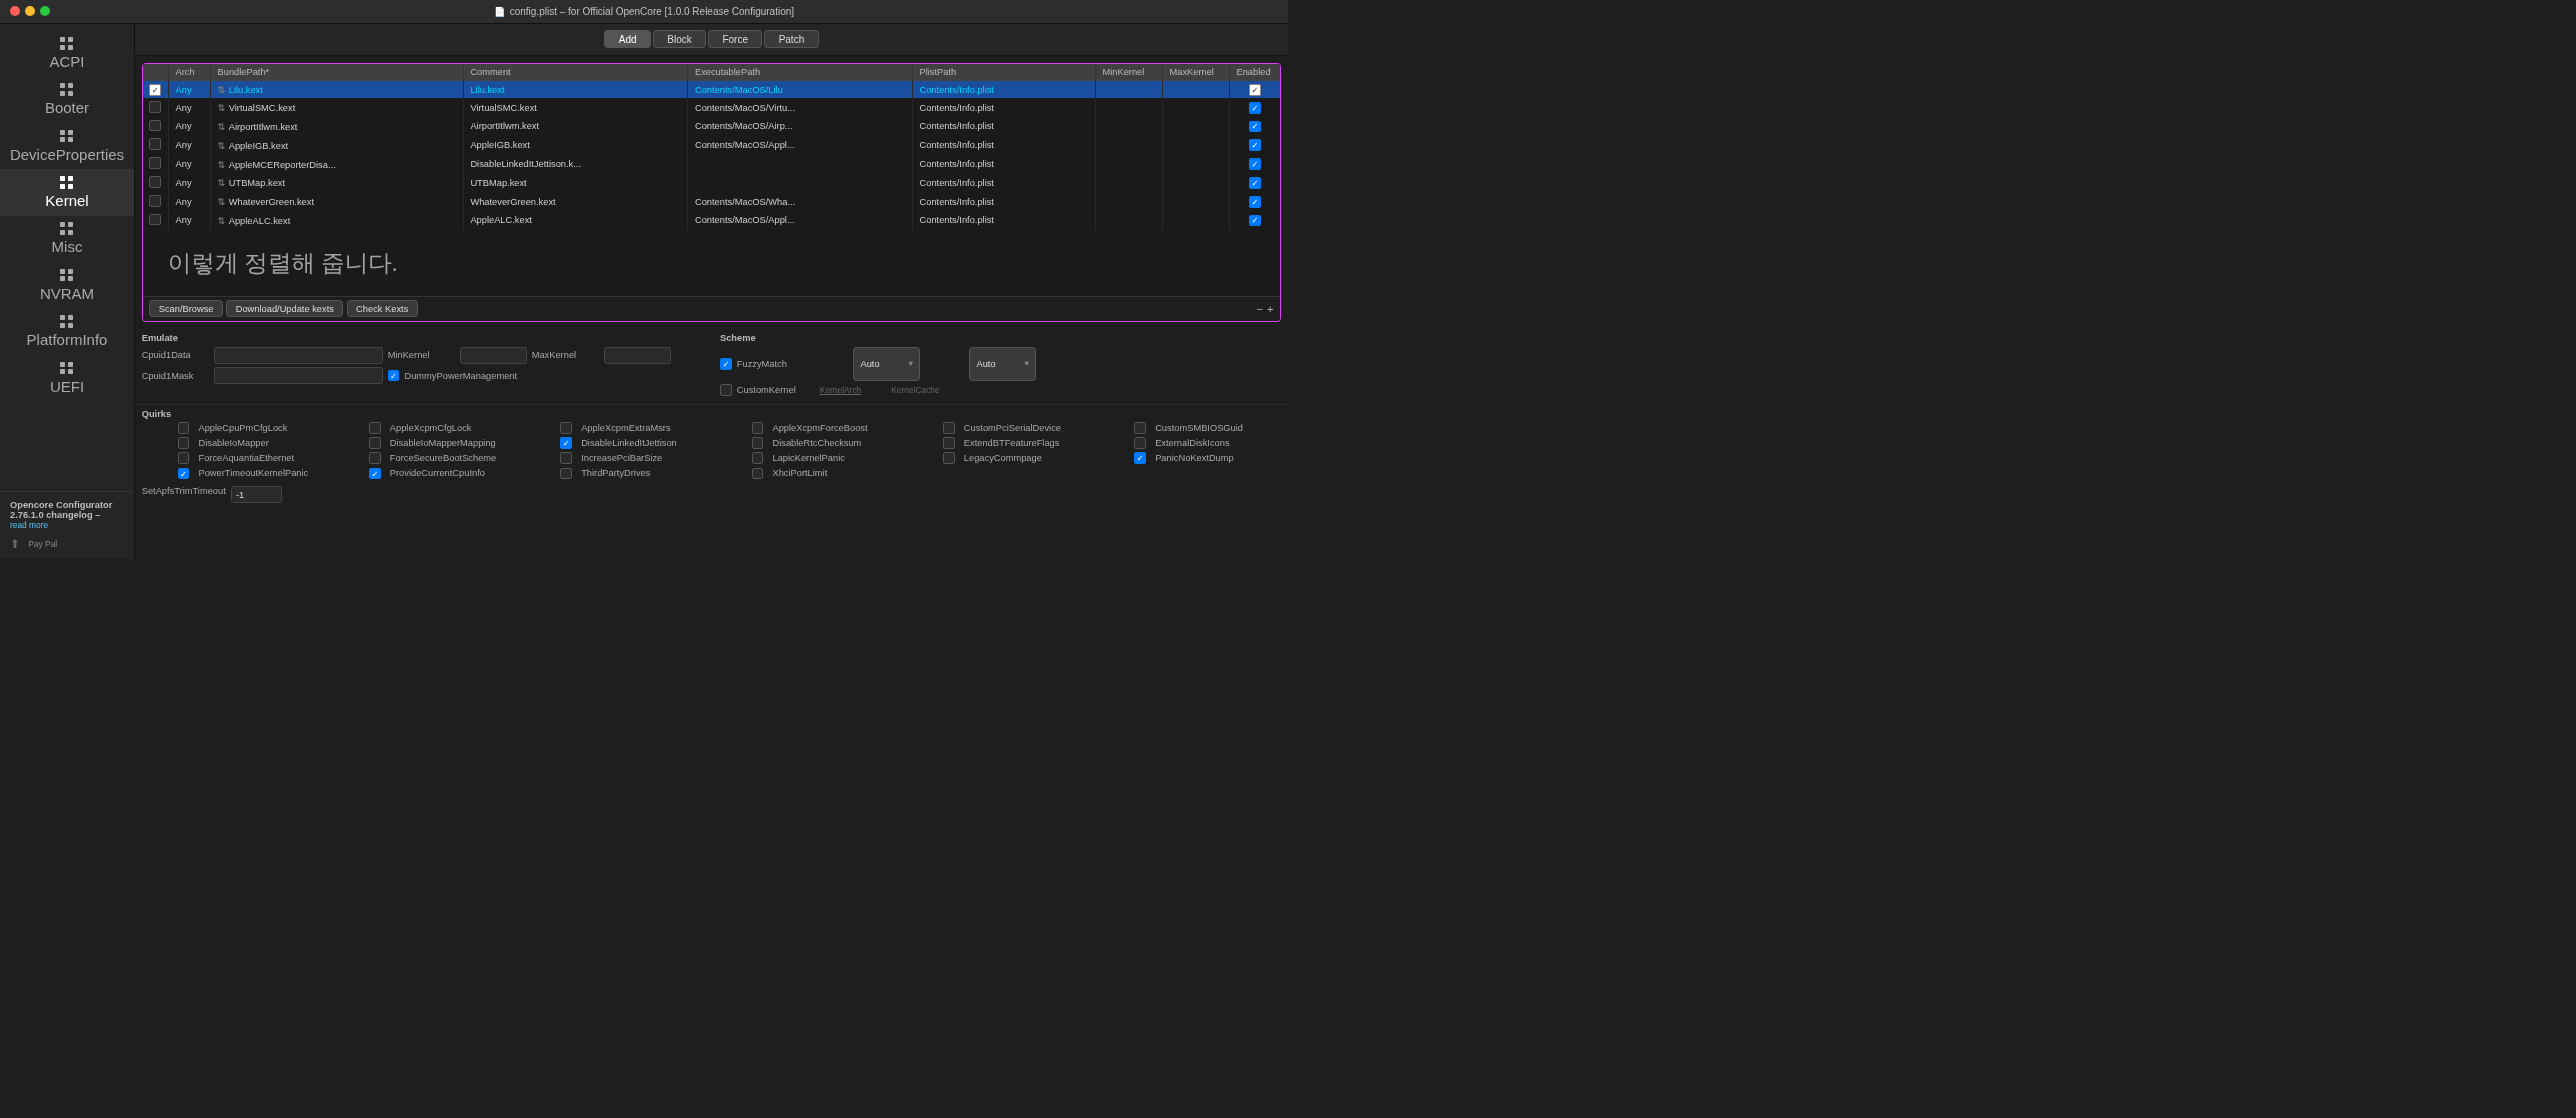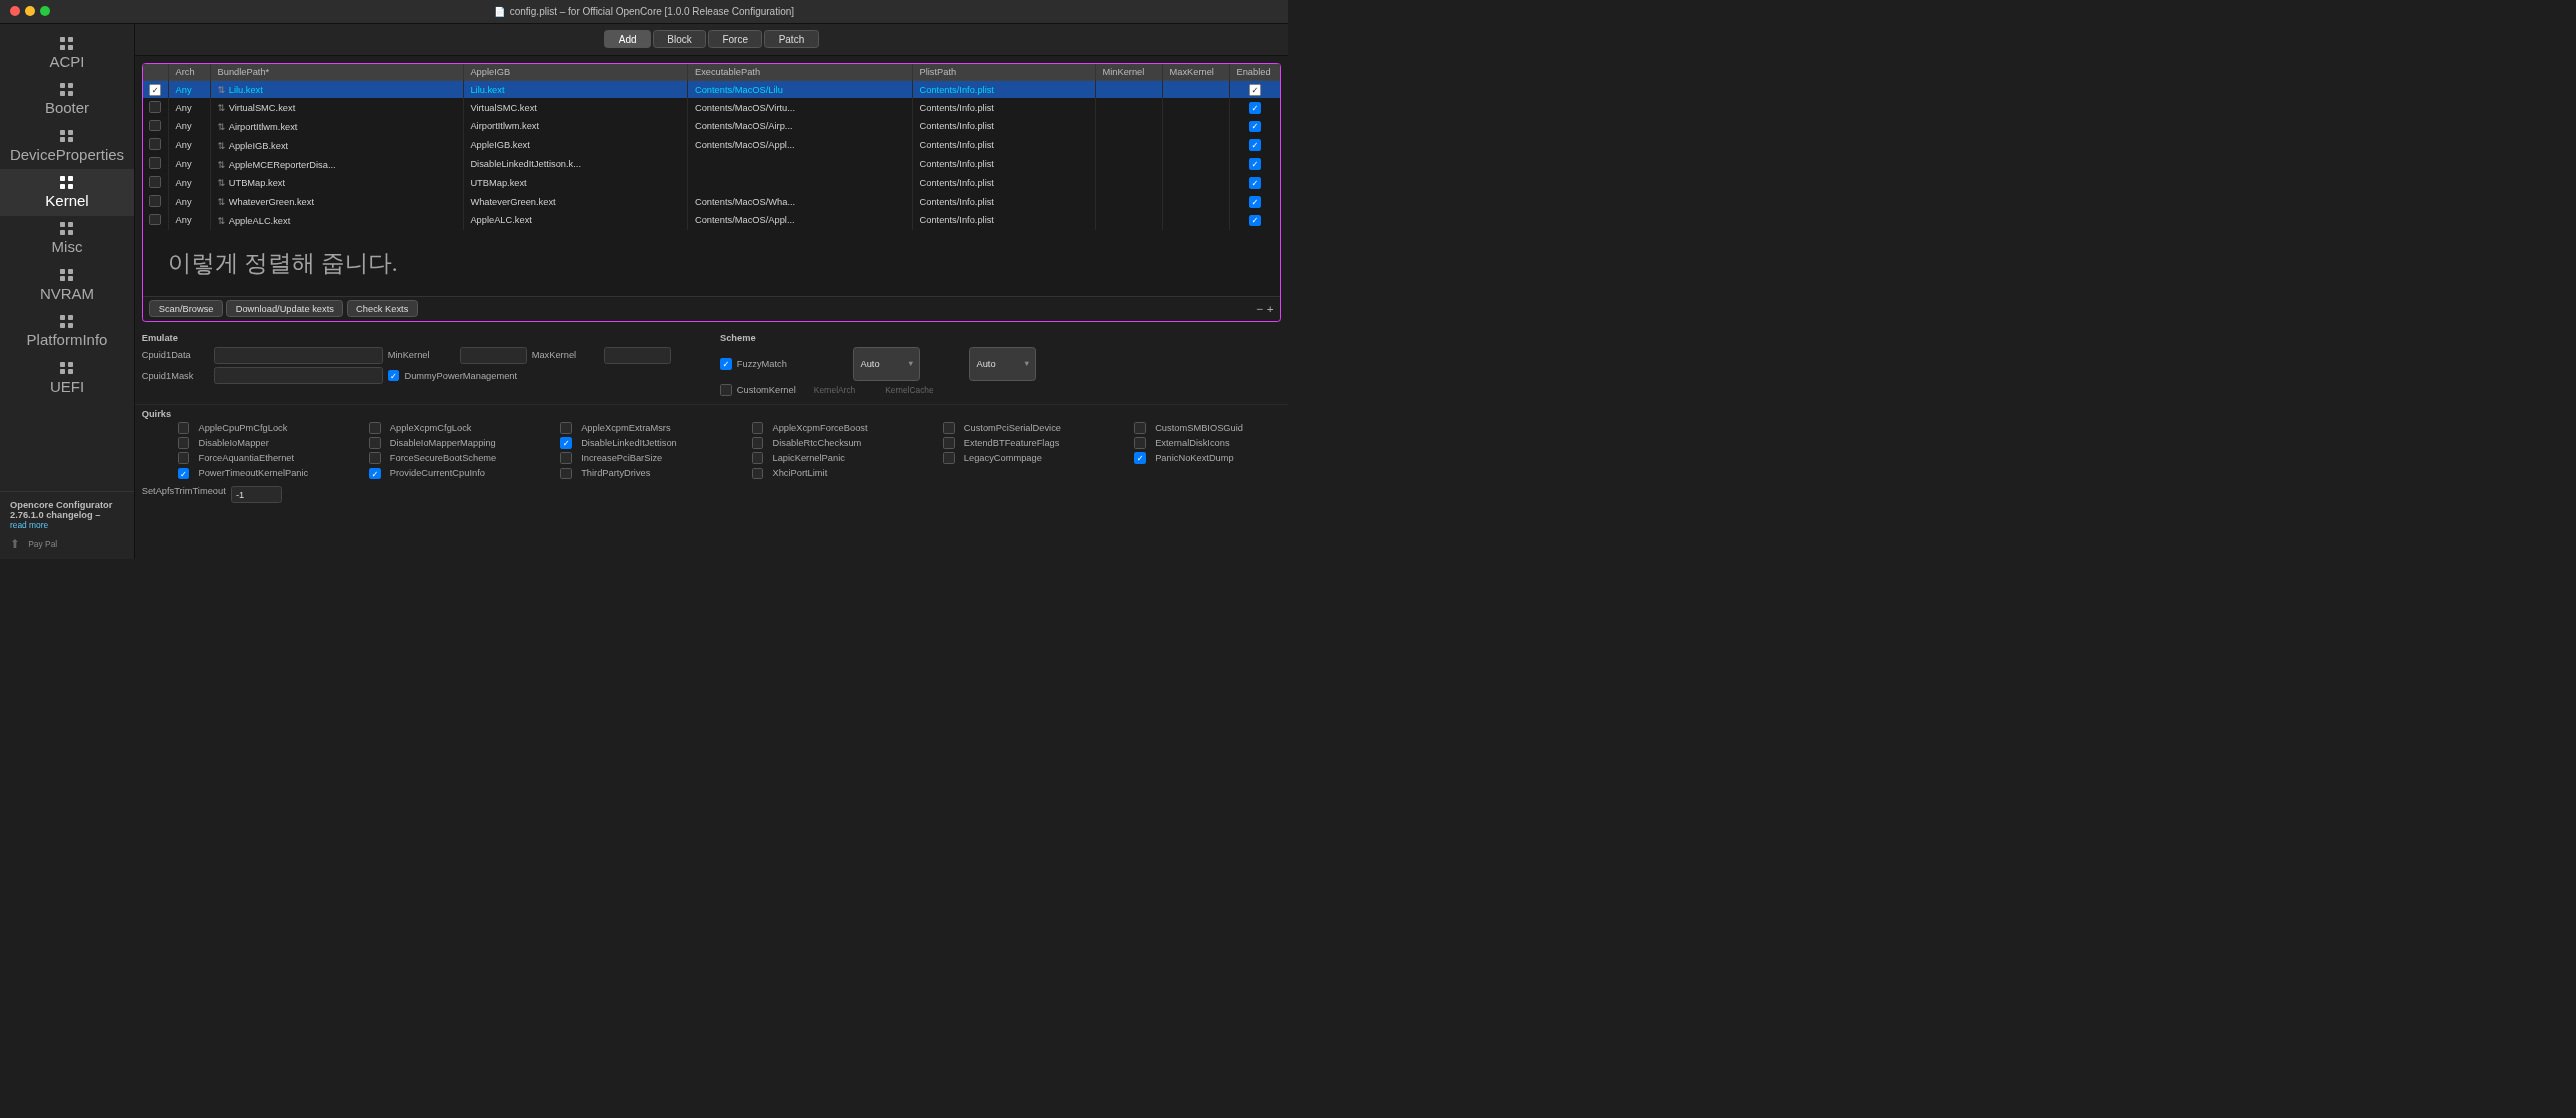--- a/index.html
+++ b/index.html
@@ -468,7 +468,7 @@
             <th class="td-checkbox"></th>
             <th class="td-arch">Arch</th>
             <th class="td-bundle">BundlePath*</th>
-            <th class="td-comment">AppleIGB</th>
+            <th class="td-comment">Comment</th>
             <th class="td-exec">ExecutablePath</th>
             <th class="td-plist">PlistPath</th>
             <th class="td-minkernel">MinKernel</th>

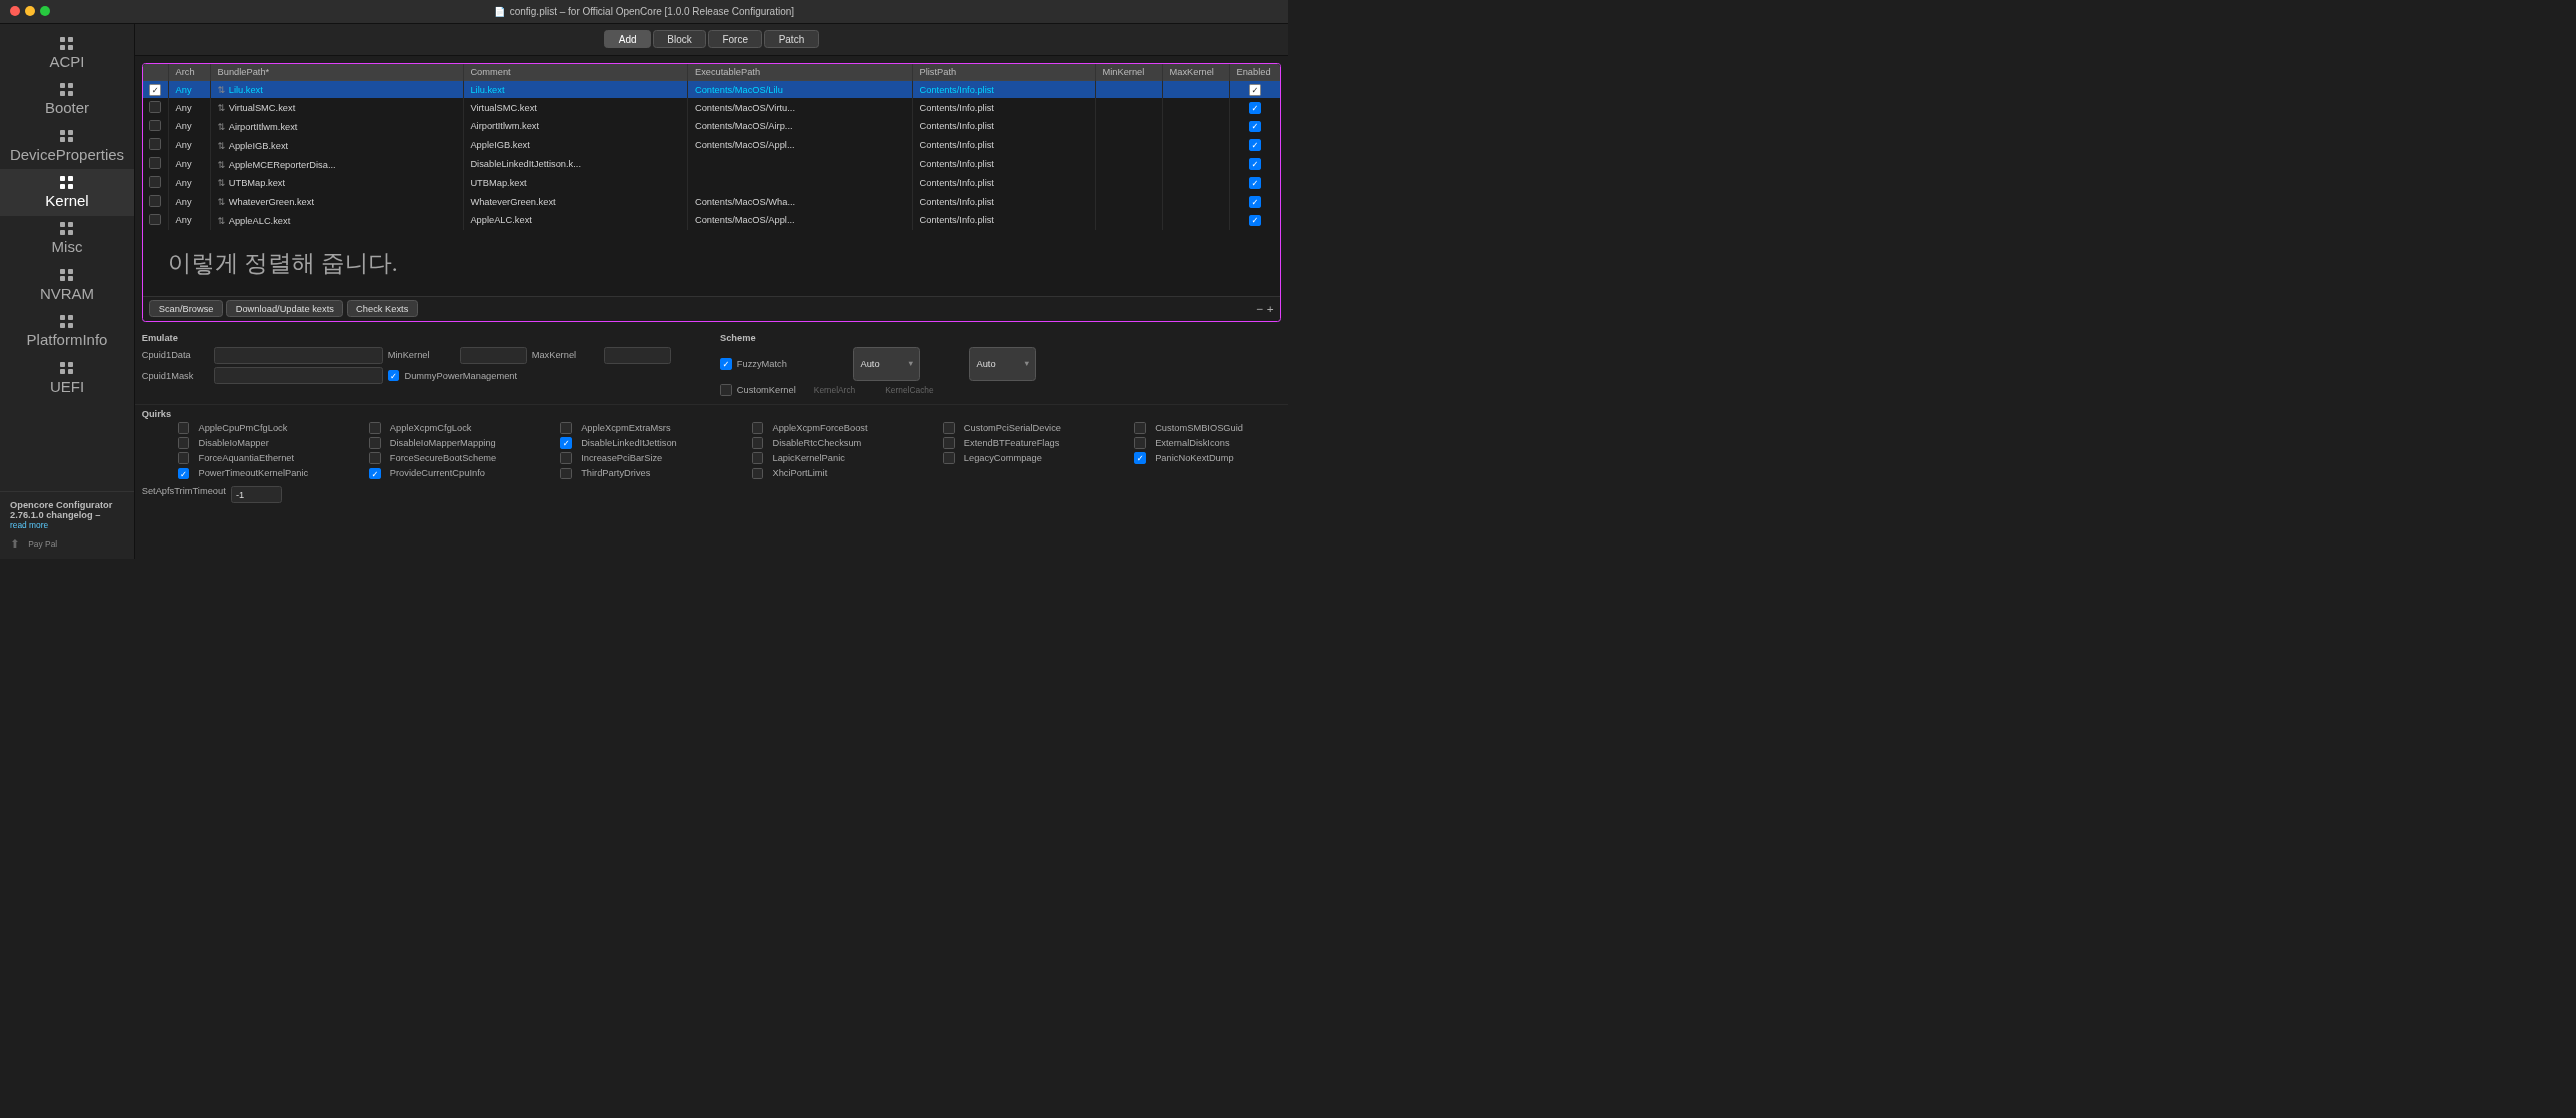--- a/index.html
+++ b/index.html
@@ -669,7 +669,7 @@
         <div class="config-row">
           <div class="checkbox"></div>
           <span class="config-label">CustomKernel</span>
-          <span style="font-size:8.4px;color:#666;margin-left:5px;">KernelArch</span>
+          <span style="font-size:8.4px;color:#666;margin-left:11px;text-decoration:underline;">KernelArch</span>
           <span style="font-size:8.4px;color:#666;margin-left:25px;">KernelCache</span>
         </div>
       </div>

